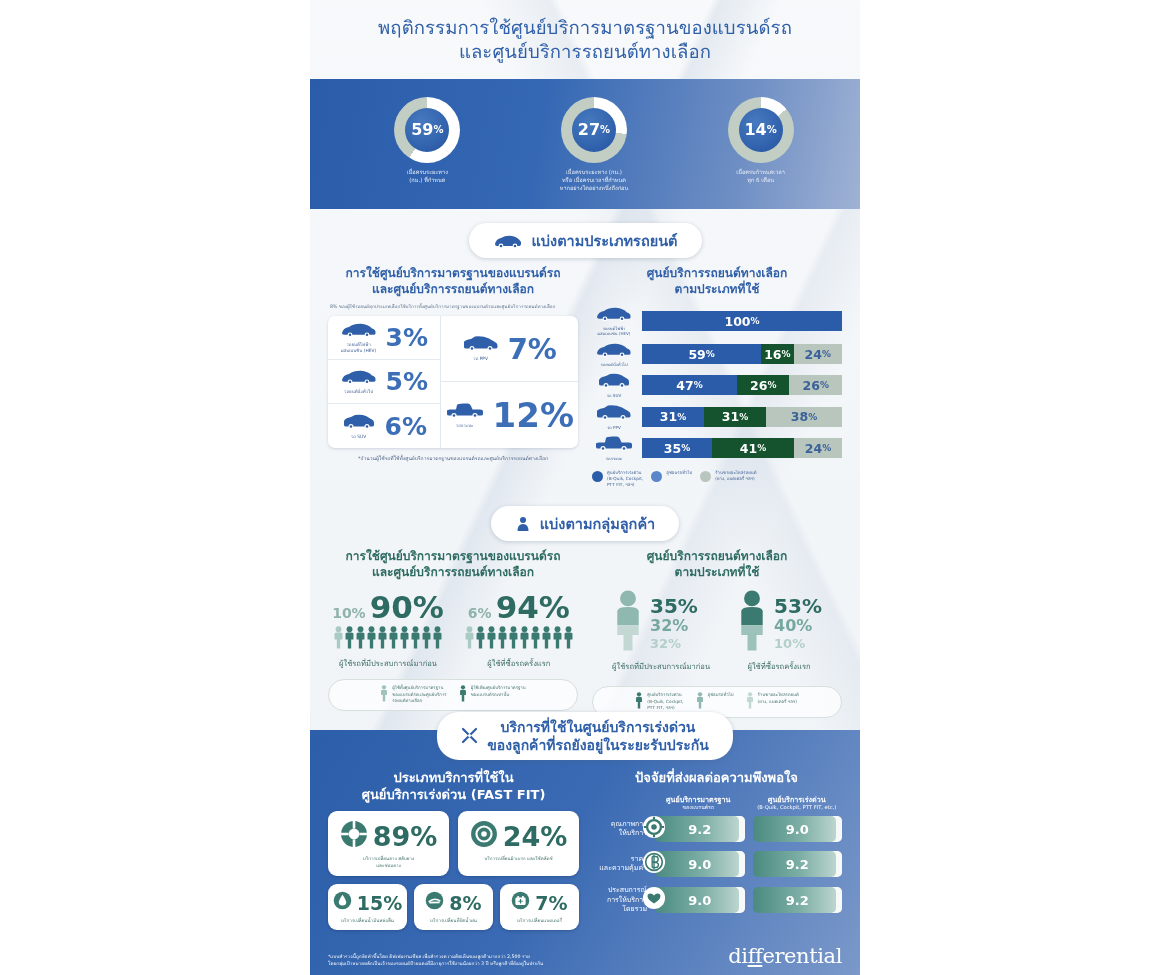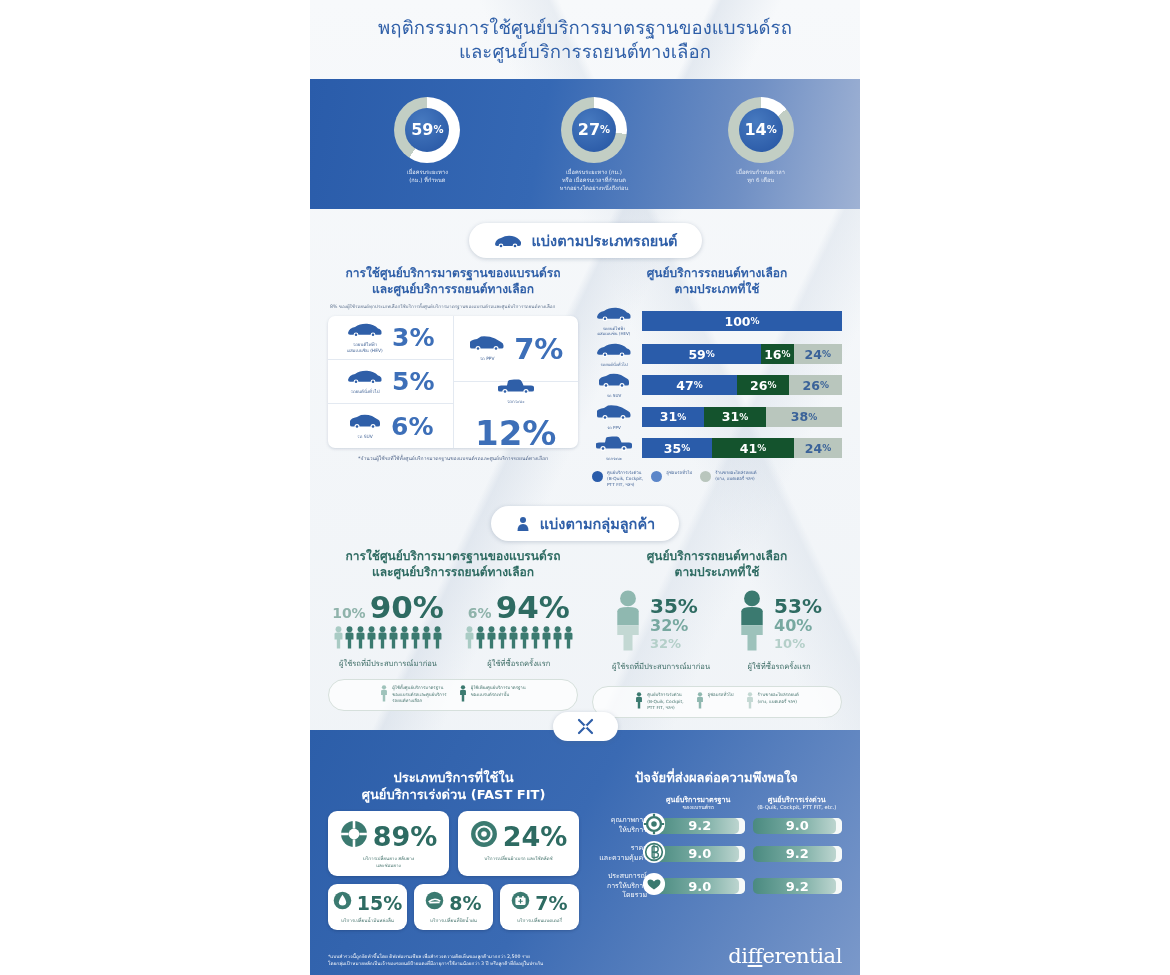--- a/index.html
+++ b/index.html
@@ -85,7 +85,7 @@
   .vcol.left .vrow { border-bottom:1px solid #e3e9f1; height:44px; }
   .vcol.left .vrow:last-child { border-bottom:none; }
   .vcol.right .vrow { height:66px; border-bottom:1px solid #e3e9f1; }
-  .vcol.right .vrow:last-child { border-bottom:none;flex-direction:column; }
+  .vcol.right .vrow:last-child { border-bottom:none; }
   .v-ico { text-align:center; }
   .v-lab { font-size:4.4px; color:#3a5d92; margin-top:1px; line-height:1.35; }
   .v-pct { color:#3d6fb8; font-weight:bold; font-size:25px; }

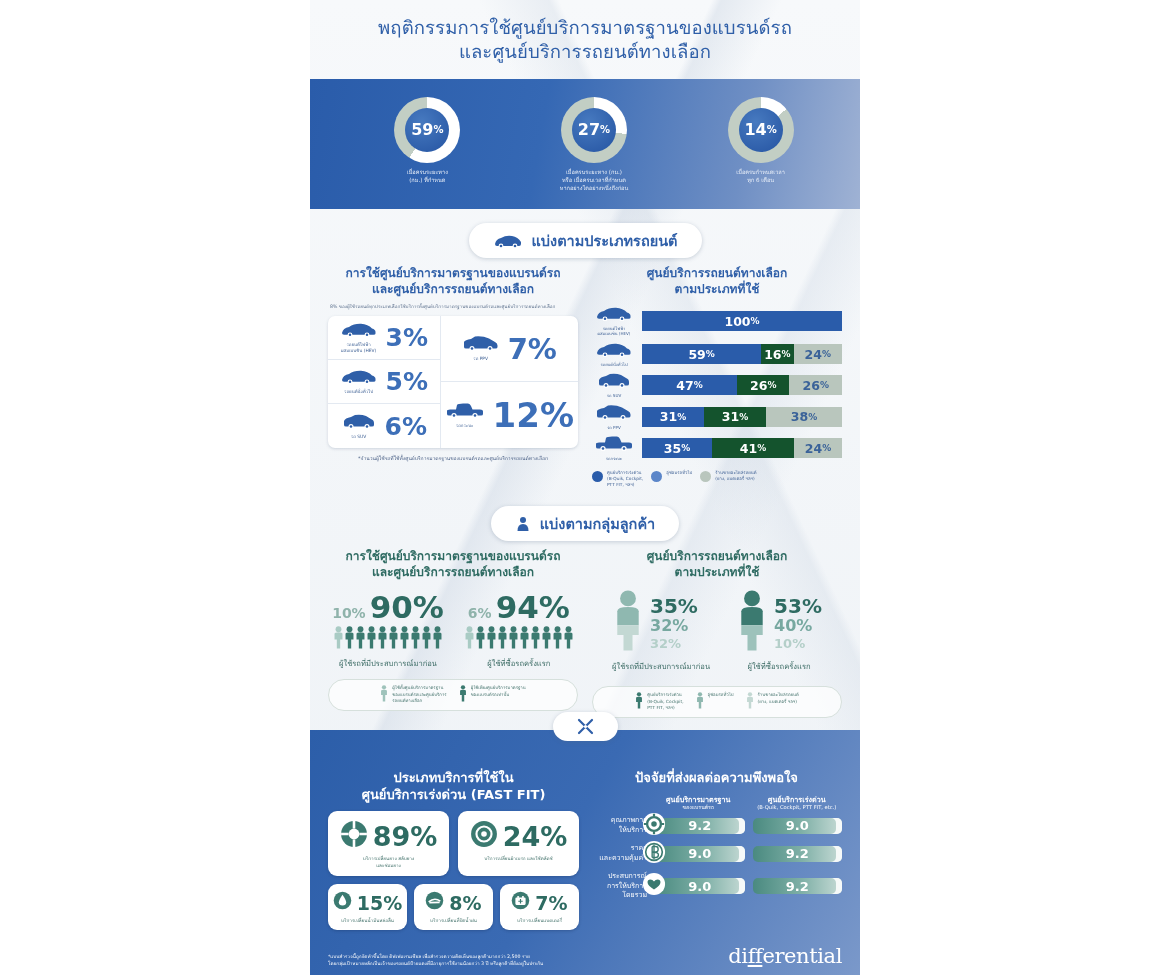--- a/index.html
+++ b/index.html
@@ -575,6 +575,10 @@
                 <circle cx="8.5" cy="8.5" r="1.6" fill="#fff"></circle>
               </svg>
         </span>
+        <span>
+          <span>บริการที่ใช้ในศูนย์บริการเร่งด่วน</span><br>
+          <span>ของลูกค้าที่รถยังอยู่ในระยะรับประกัน</span>
+        </span>
       </div>
     </div>
 

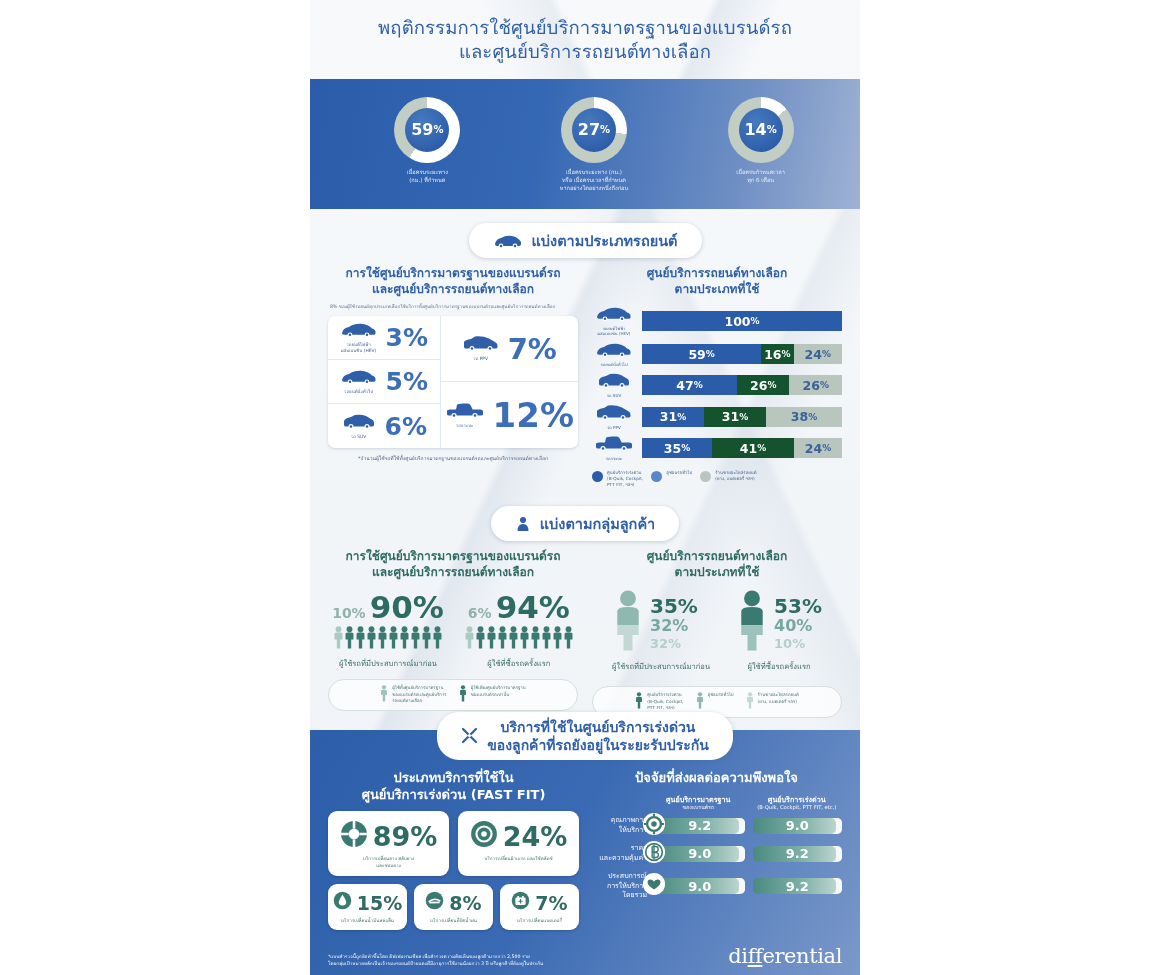--- a/index.html
+++ b/index.html
@@ -155,7 +155,7 @@
   .sat-row { display:flex; align-items:center; gap:8px; margin-bottom:9px; }
   .sat-lab { width:56px; flex:0 0 56px; text-align:right; font-size:7px; line-height:1.35; }
   .sat-bar {
-    flex:1; height:16px; border-radius:5px; position:relative;
+    flex:1; height:26px; border-radius:5px; position:relative;
     background: linear-gradient(90deg,#4a8a80 0%, #7fb0a7 55%, #c7dbd6 100%);
     display:flex; align-items:center; justify-content:center;
     color:#fff; font-weight:bold; font-size:13px;

